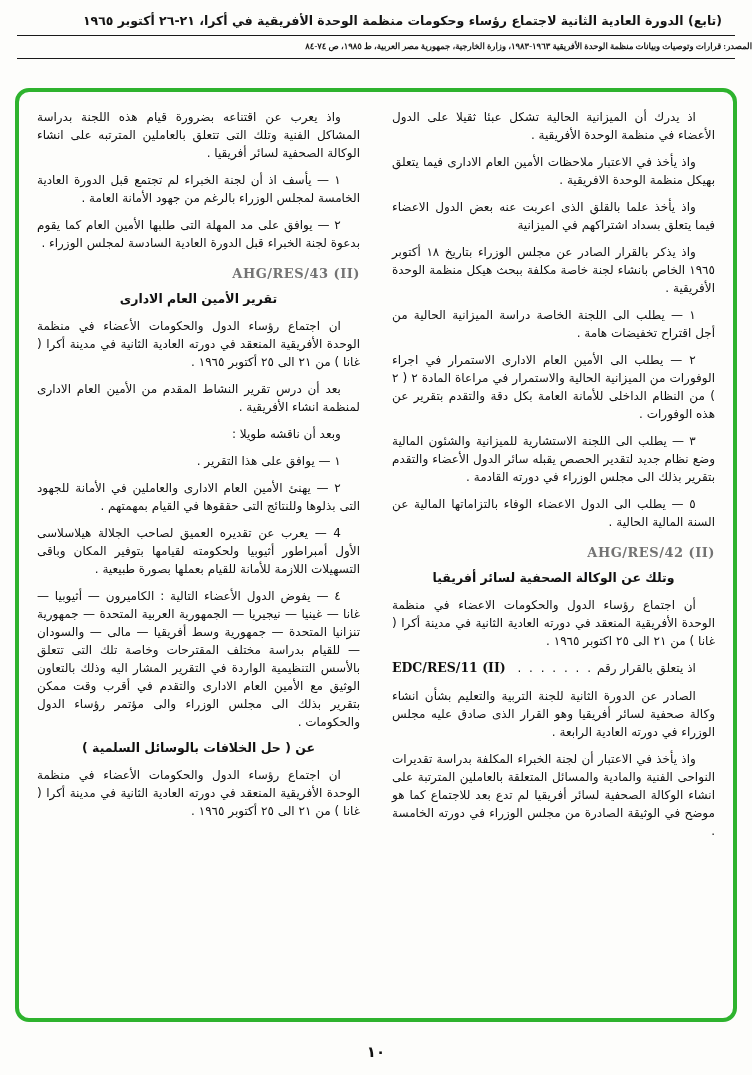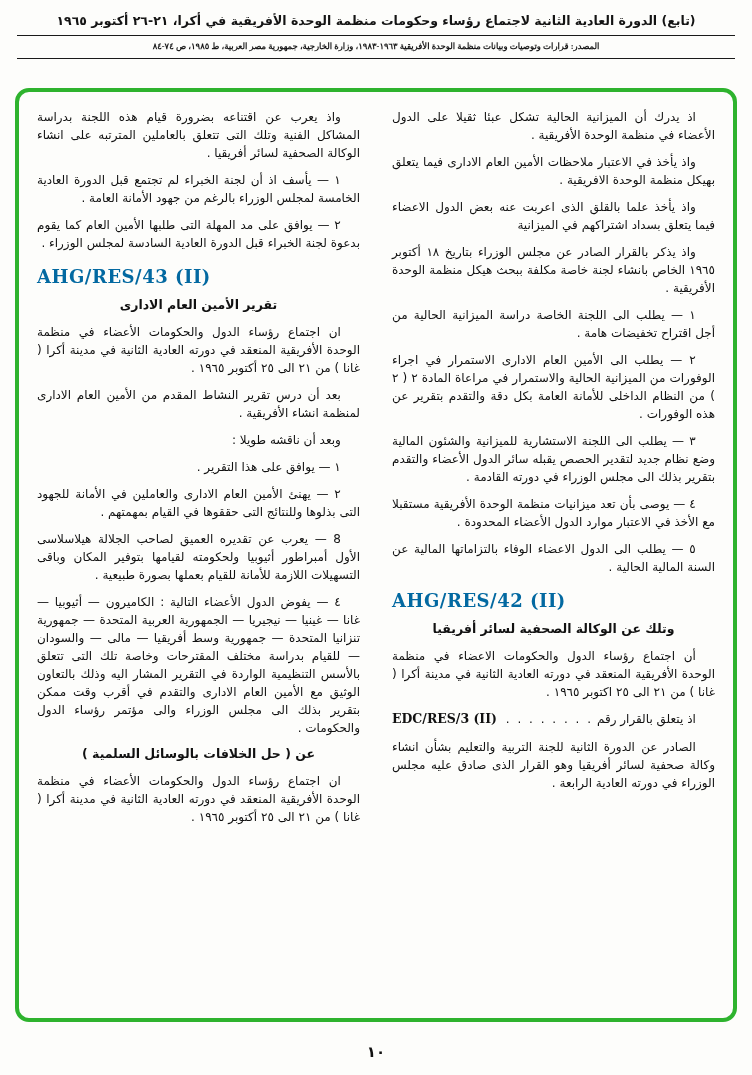--- a/index.html
+++ b/index.html
@@ -18,7 +18,7 @@
   }
   .header {
     padding-top: 13px;
-    text-align: center;
+    text-align: right;
   }
   .header-title {
     direction: rtl;

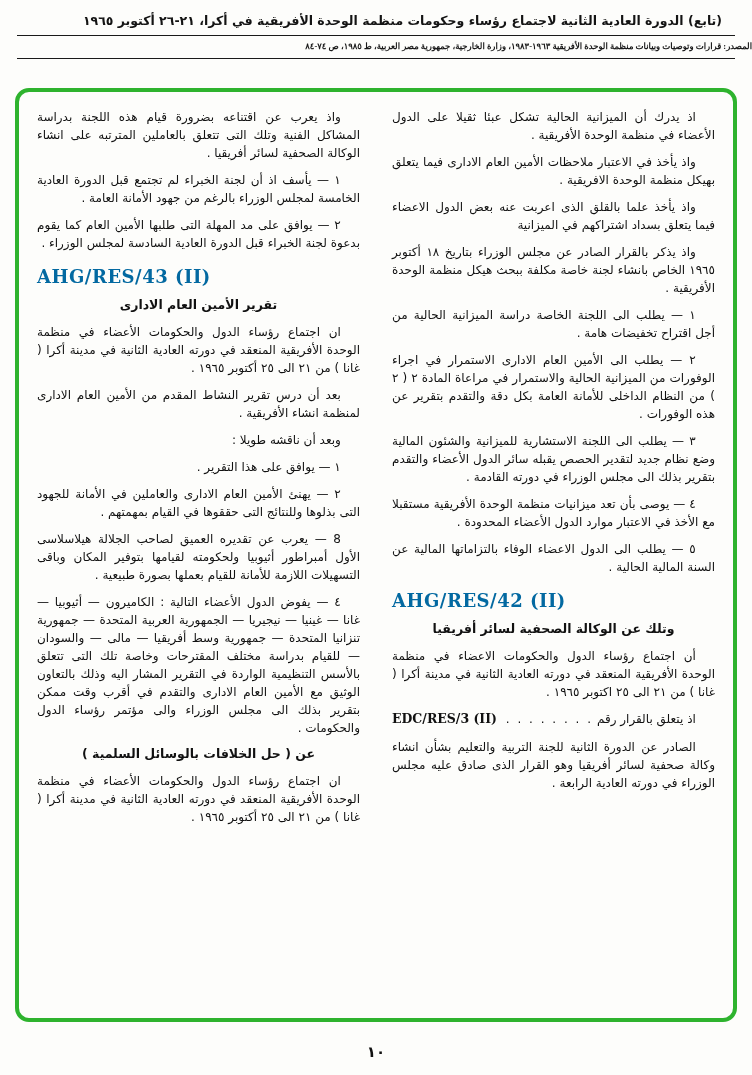--- a/index.html
+++ b/index.html
@@ -76,12 +76,12 @@
   }
   .code {
     direction: ltr;
-    text-align: left;
+    text-align: right;
     font-family: "DejaVu Serif", serif;
     font-weight: bold;
-    font-size: 18px;
+    font-size: 13px;
     letter-spacing: 0.5px;
-    color: #0369a1;
+    color: #737373;
     margin: 14px 0 10px 0;
   }
   .heading {

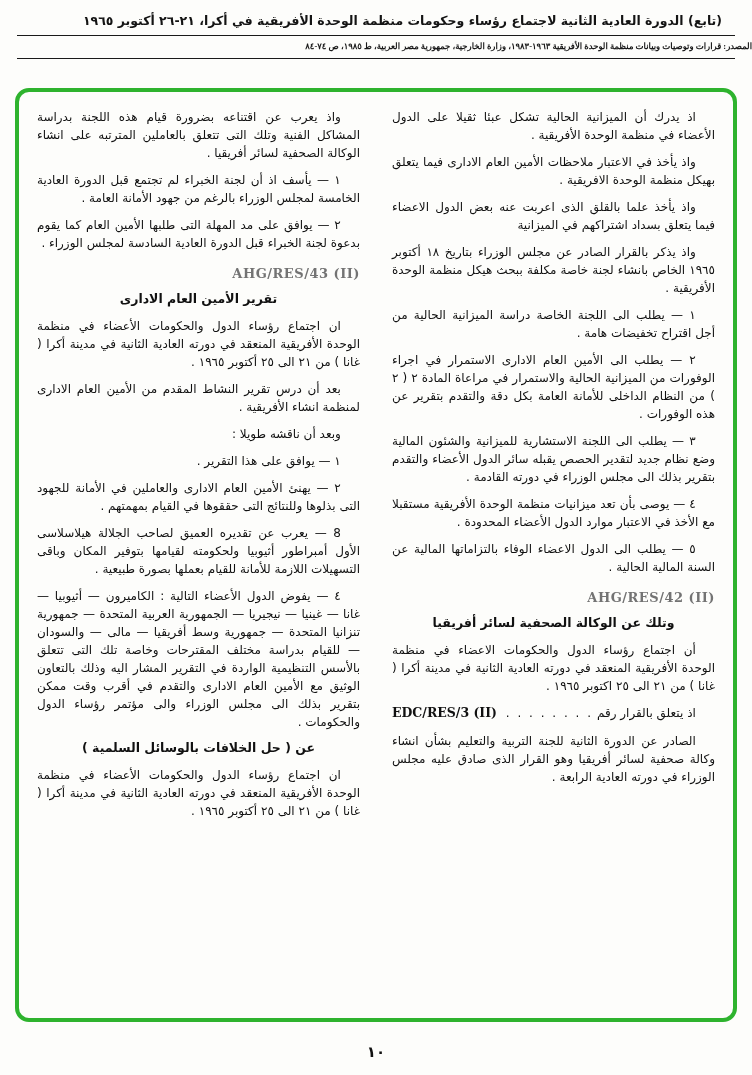--- a/index.html
+++ b/index.html
@@ -151,7 +151,6 @@
           <p class="para">١ — يطلب الى اللجنة الخاصة دراسة الميزانية الحالية من أجل اقتراح تخفيضات هامة .</p>
           <p class="para">٢ — يطلب الى الأمين العام الادارى الاستمرار في اجراء الوفورات من الميزانية الحالية والاستمرار في مراعاة المادة ٢ ( ٢ ) من النظام الداخلى للأمانة العامة بكل دقة والتقدم بتقرير عن هذه الوفورات .</p>
           <p class="para">٣ — يطلب الى اللجنة الاستشارية للميزانية والشئون المالية وضع نظام جديد لتقدير الحصص يقبله سائر الدول الأعضاء والتقدم بتقرير بذلك الى مجلس الوزراء في دورته القادمة .</p>
-          <p class="para">٤ — يوصى بأن تعد ميزانيات منظمة الوحدة الأفريقية مستقبلا مع الأخذ في الاعتبار موارد الدول الأعضاء المحدودة .</p>
           <p class="para">٥ — يطلب الى الدول الاعضاء الوفاء بالتزاماتها المالية عن السنة المالية الحالية .</p>
           <div class="code">AHG/RES/42 (II)</div>
           <div class="heading">وتلك عن الوكالة الصحفية لسائر أفريقيا</div>

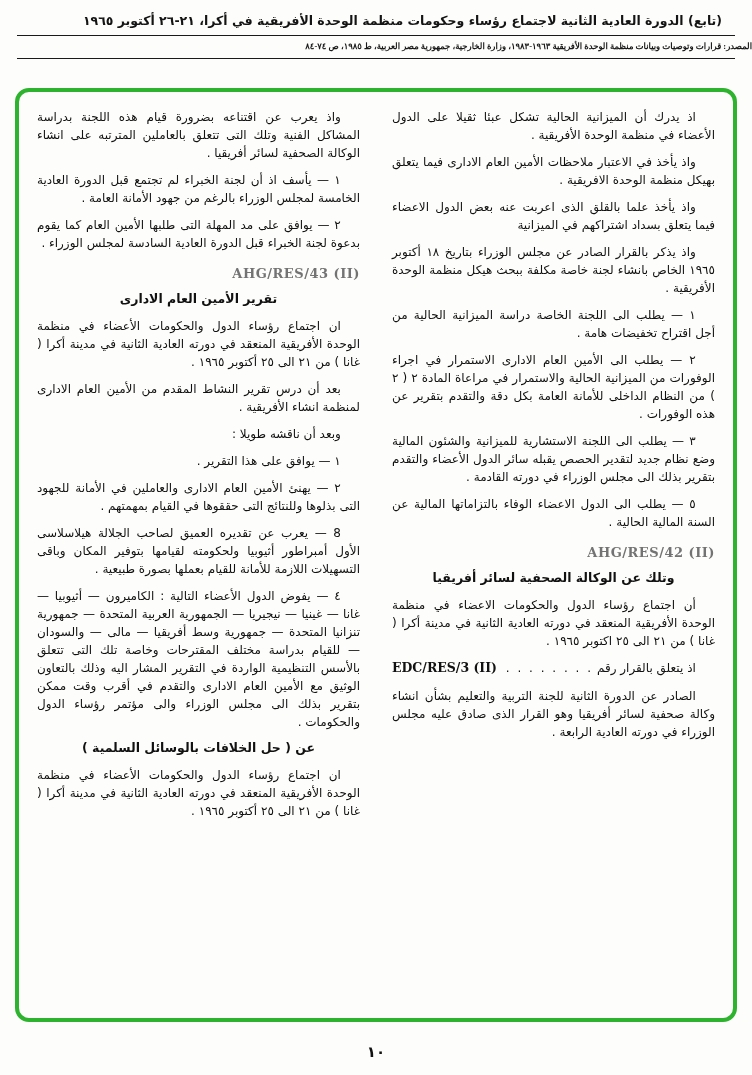--- a/index.html
+++ b/index.html
@@ -173,7 +173,7 @@
           <p class="para">وبعد أن ناقشه طويلا :</p>
           <p class="para">١ — يوافق على هذا التقرير .</p>
           <p class="para">٢ — يهنئ الأمين العام الادارى والعاملين في الأمانة للجهود التى بذلوها وللنتائج التى حققوها في القيام بمهمتهم .</p>
-          <p class="para">8 — يعرب عن تقديره العميق لصاحب الجلالة هيلاسلاسى الأول أمبراطور أثيوبيا ولحكومته لقيامها بتوفير المكان وباقى التسهيلات اللازمة للأمانة للقيام بعملها بصورة طبيعية .</p>
+          <p class="para">4 — يعرب عن تقديره العميق لصاحب الجلالة هيلاسلاسى الأول أمبراطور أثيوبيا ولحكومته لقيامها بتوفير المكان وباقى التسهيلات اللازمة للأمانة للقيام بعملها بصورة طبيعية .</p>
           <p class="para">٤ — يفوض الدول الأعضاء التالية : الكاميرون — أثيوبيا — غانا — غينيا — نيجيريا — الجمهورية العربية المتحدة — جمهورية تنزانيا المتحدة — جمهورية وسط أفريقيا — مالى — والسودان — للقيام بدراسة مختلف المقترحات وخاصة تلك التى تتعلق بالأسس التنظيمية الواردة في التقرير المشار اليه وذلك بالتعاون الوثيق مع الأمين العام الادارى والتقدم في أقرب وقت ممكن بتقرير بذلك الى مجلس الوزراء والى مؤتمر رؤساء الدول والحكومات .</p>
           <div class="heading">عن ( حل الخلافات بالوسائل السلمية )</div>
           <p class="para">ان اجتماع رؤساء الدول والحكومات الأعضاء في منظمة الوحدة الأفريقية المنعقد في دورته العادية الثانية في مدينة أكرا ( غانا ) من ٢١ الى ٢٥ أكتوبر ١٩٦٥ .</p>

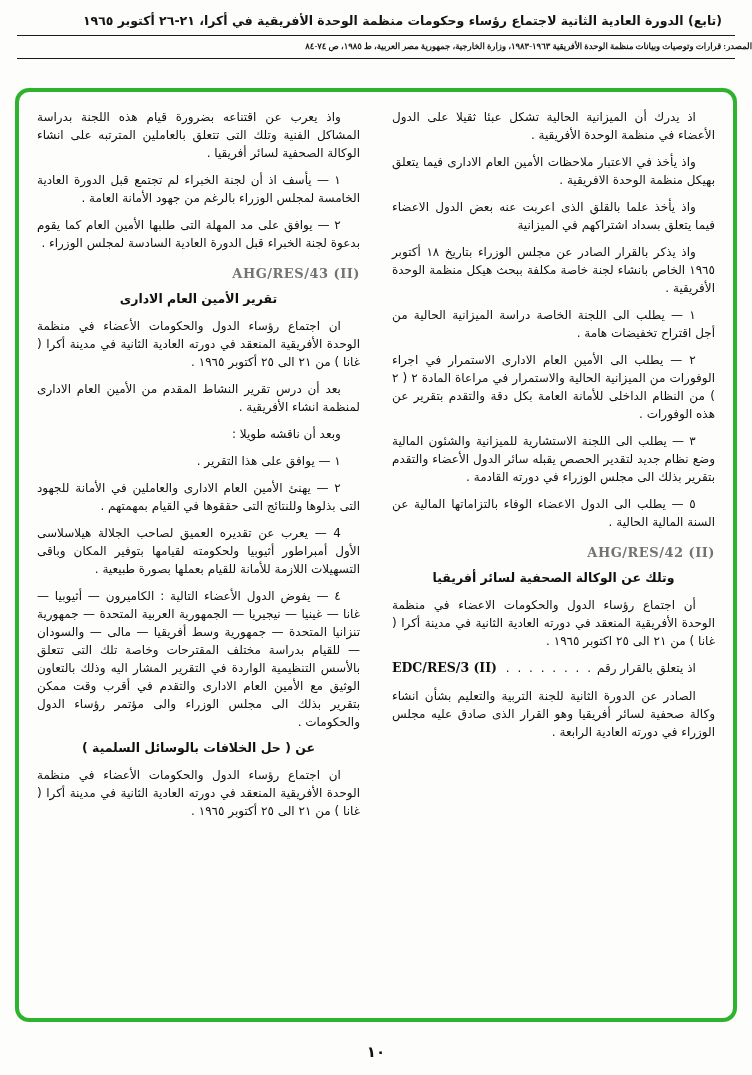--- a/index.html
+++ b/index.html
@@ -158,7 +158,7 @@
           <div class="para-code">
             <span class="pc-text">اذ يتعلق بالقرار رقم</span>
             <span class="pc-dots">. . . . . . . .</span>
-            <span class="pc-code">EDC/RES/3 (II)</span>
+            <span class="pc-code">EDC/RES/11 (II)</span>
           </div>
           <p class="para">الصادر عن الدورة الثانية للجنة التربية والتعليم بشأن انشاء وكالة صحفية لسائر أفريقيا وهو القرار الذى صادق عليه مجلس الوزراء في دورته العادية الرابعة .</p>
         </div>

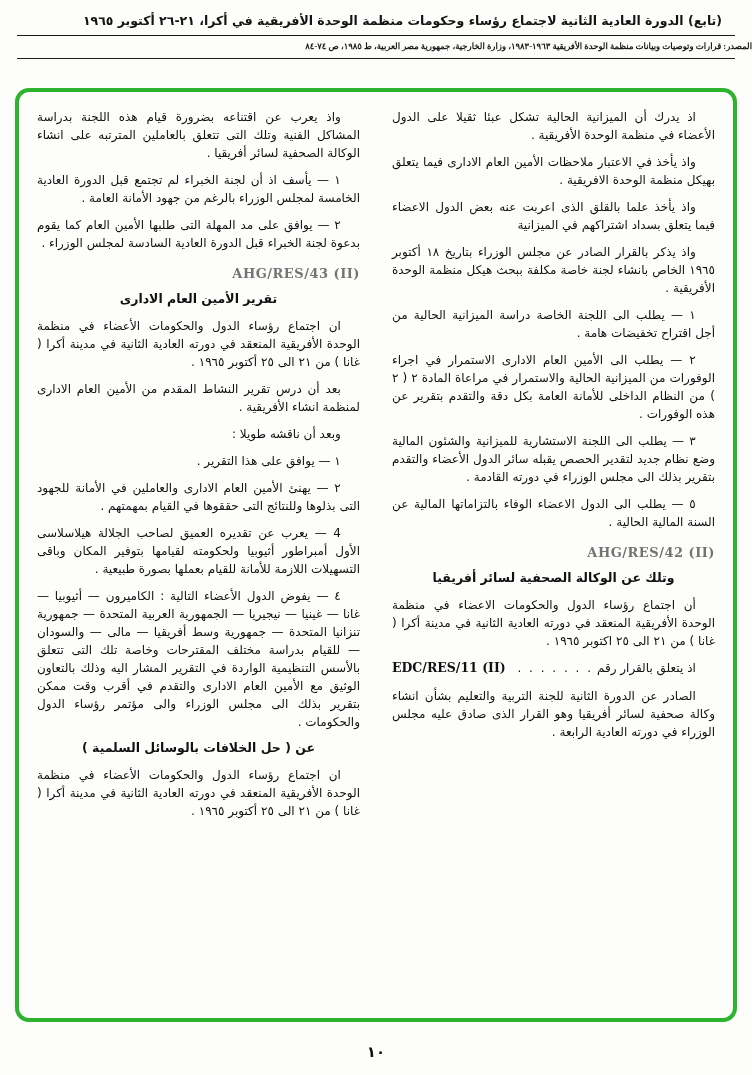--- a/index.html
+++ b/index.html
@@ -161,6 +161,7 @@
             <span class="pc-code">EDC/RES/11 (II)</span>
           </div>
           <p class="para">الصادر عن الدورة الثانية للجنة التربية والتعليم بشأن انشاء وكالة صحفية لسائر أفريقيا وهو القرار الذى صادق عليه مجلس الوزراء في دورته العادية الرابعة .</p>
+          <p class="para">واذ يأخذ في الاعتبار أن لجنة الخبراء المكلفة بدراسة تقديرات النواحى الفنية والمادية والمسائل المتعلقة بالعاملين المترتبة على انشاء الوكالة الصحفية لسائر أفريقيا لم تدع بعد للاجتماع كما هو موضح في الوثيقة الصادرة من مجلس الوزراء في دورته الخامسة .</p>
         </div>
       <div class="col">
           <p class="para">واذ يعرب عن اقتناعه بضرورة قيام هذه اللجنة بدراسة المشاكل الفنية وتلك التى تتعلق بالعاملين المترتبه على انشاء الوكالة الصحفية لسائر أفريقيا .</p>

